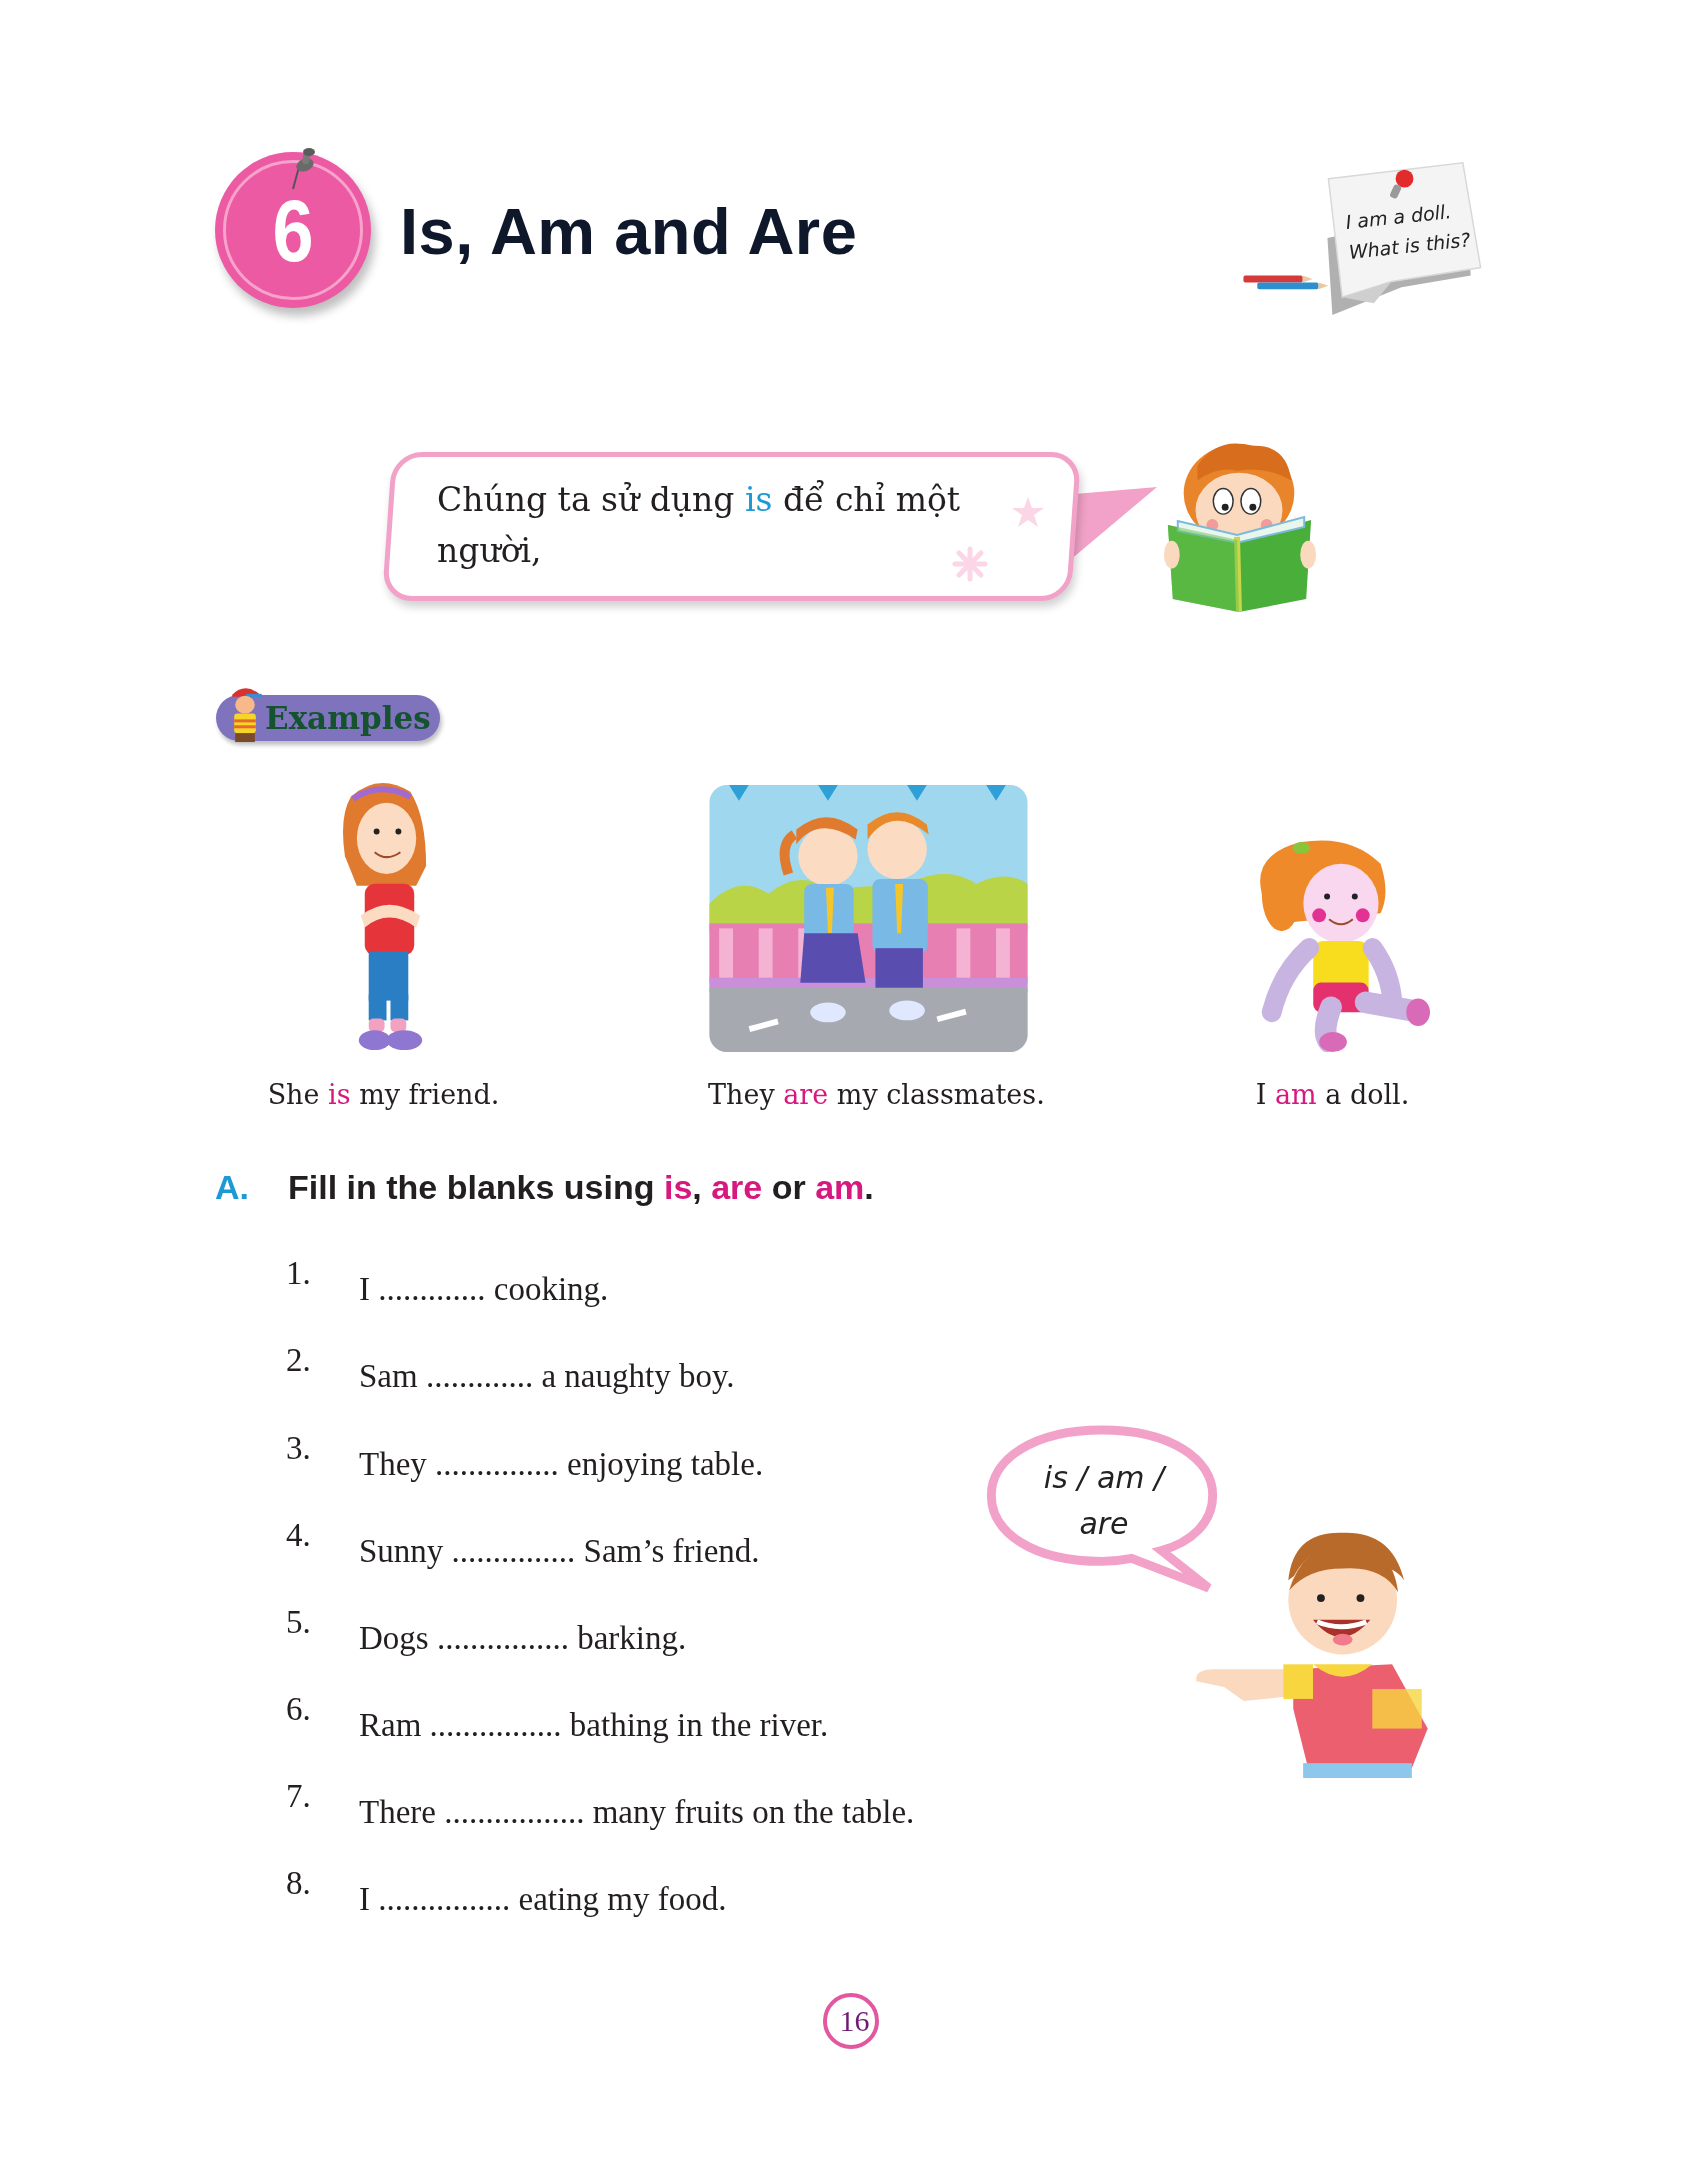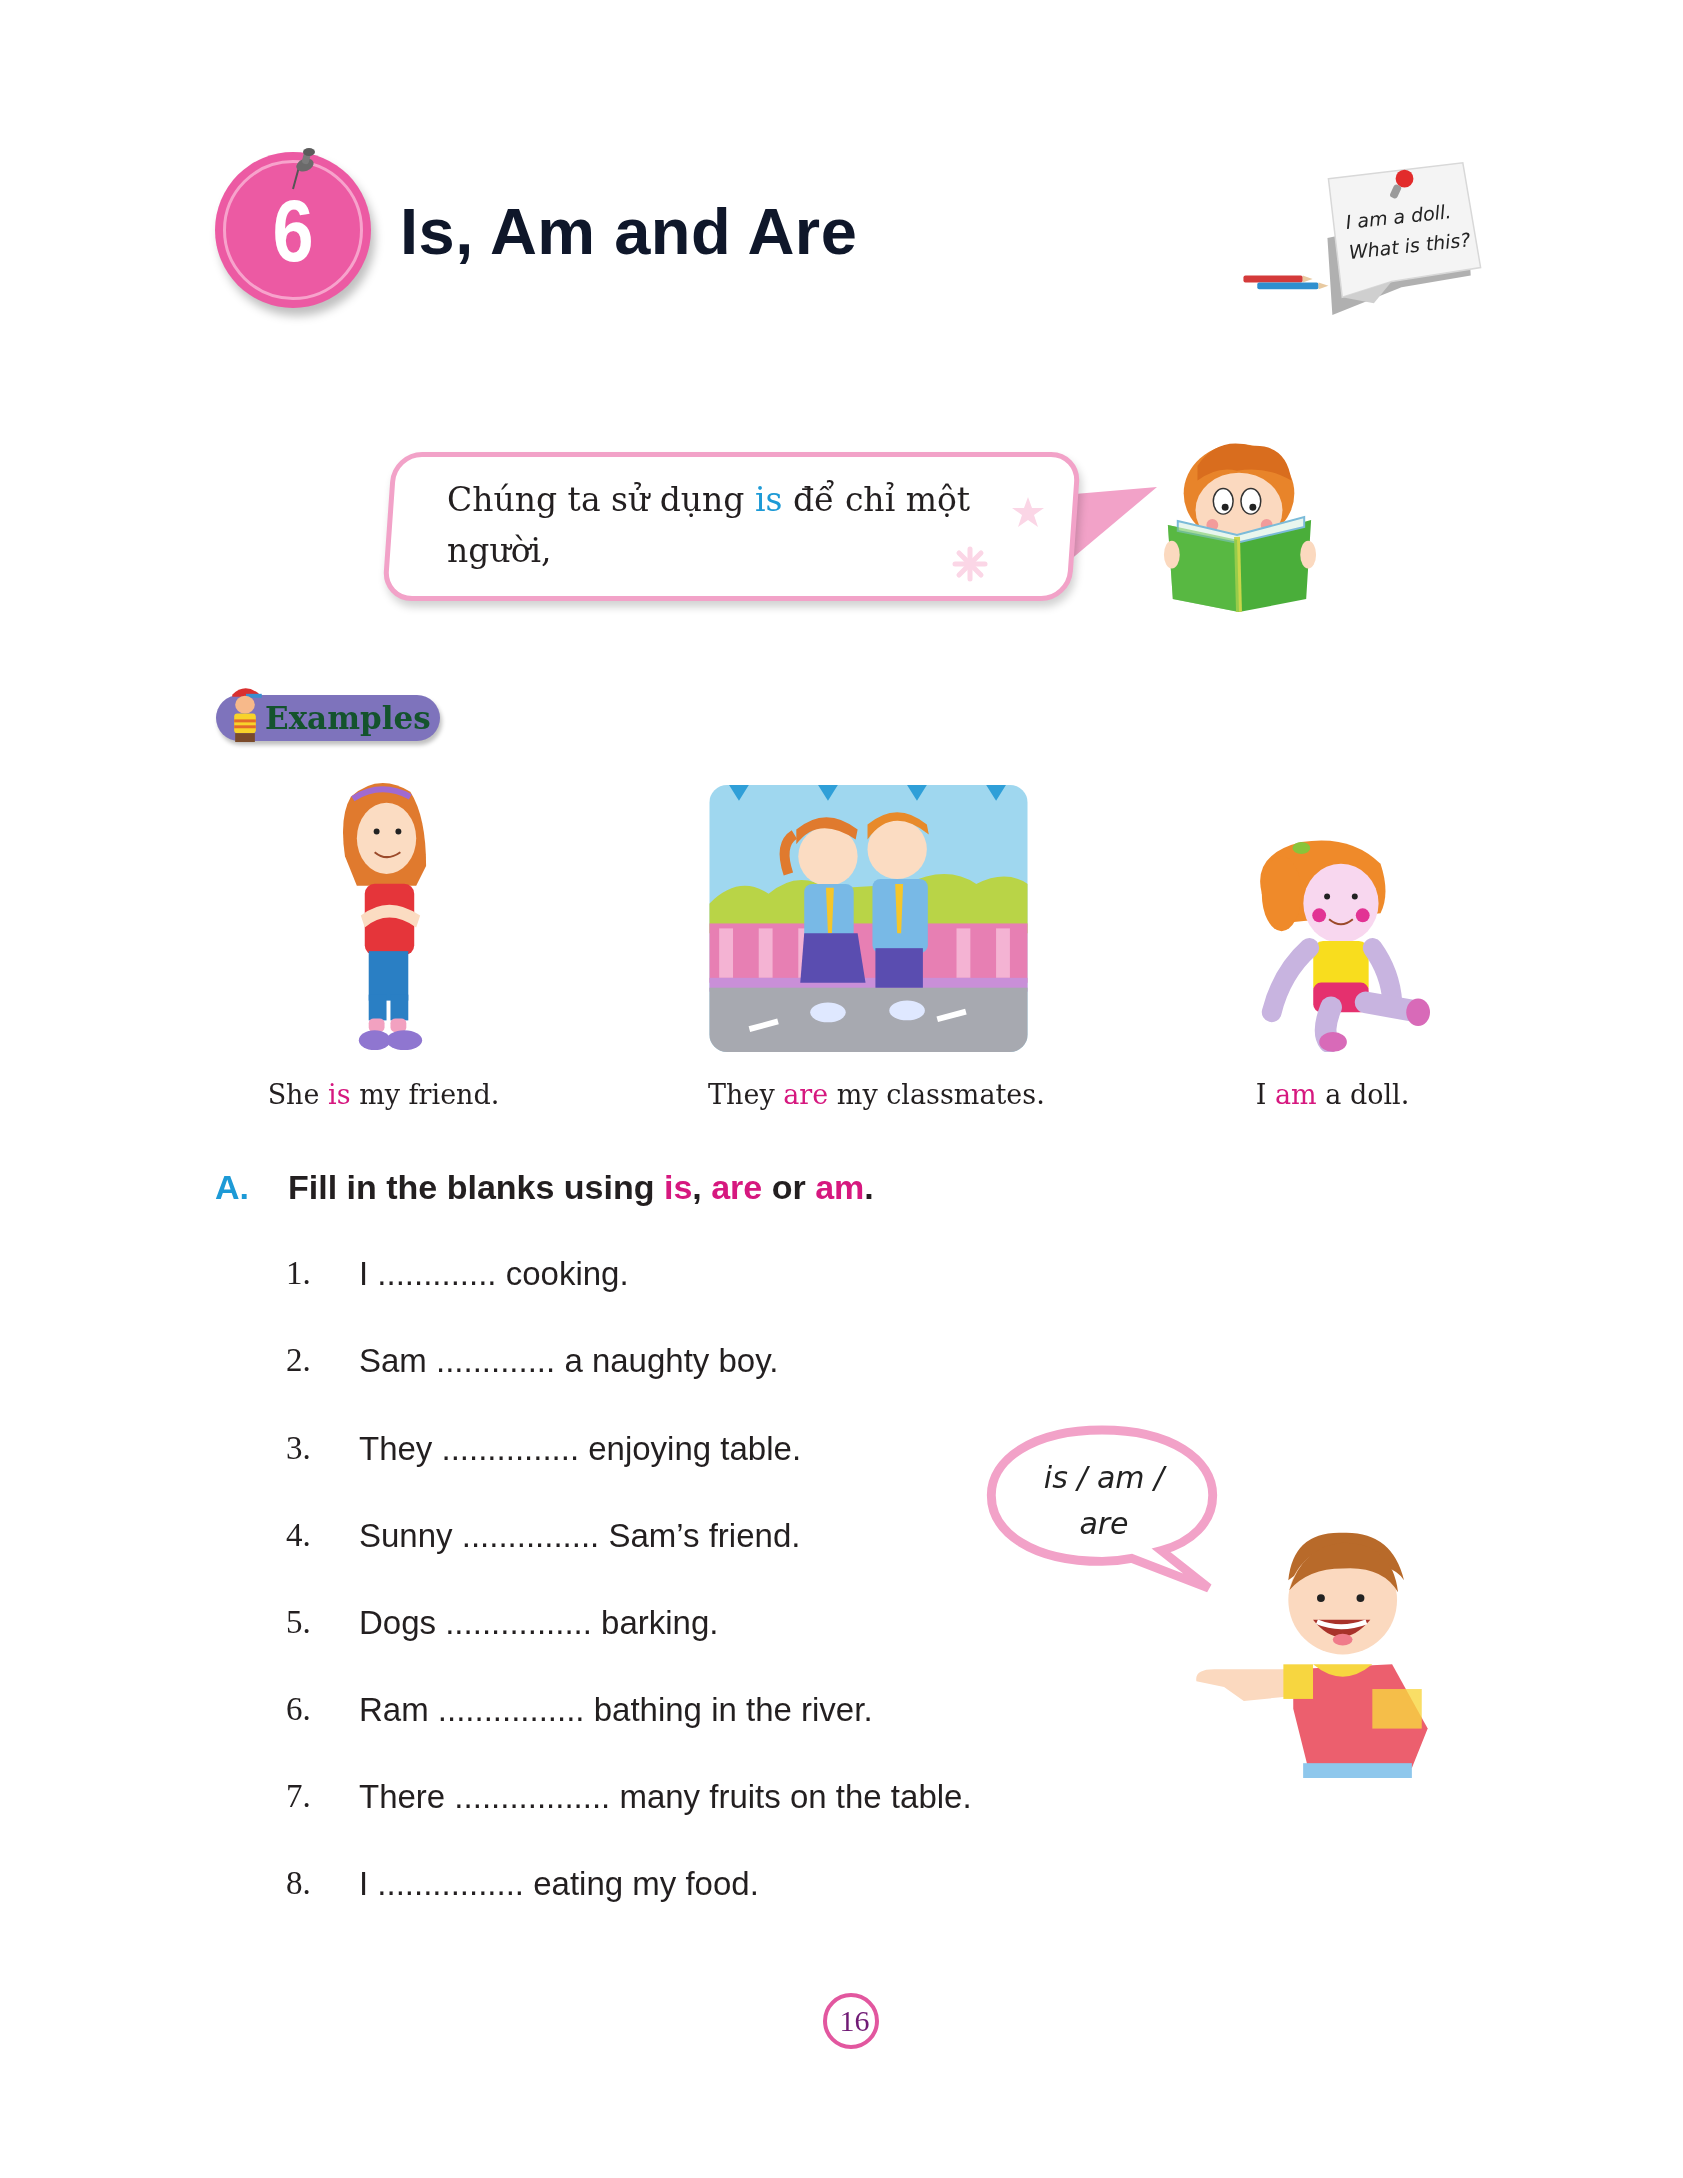--- a/index.html
+++ b/index.html
@@ -30,7 +30,7 @@
                  transform: skewX(-4deg); }
   .info-pointer { left:1063px; top:487px; width:94px; height:89px; }
   .info-text { left:437px; top:474px; width:624px; font-family:"DejaVu Serif", serif;
-               font-size:33px; line-height:51px; color:#231f20;margin-left:10px; }
+               font-size:33px; line-height:51px; color:#231f20; }
   .hl-blue { color:#1d9ad6; }
   .hl-pink { color:#d6187f; }
   .reading-boy { left:1158px; top:436px; width:163px; height:178px; }

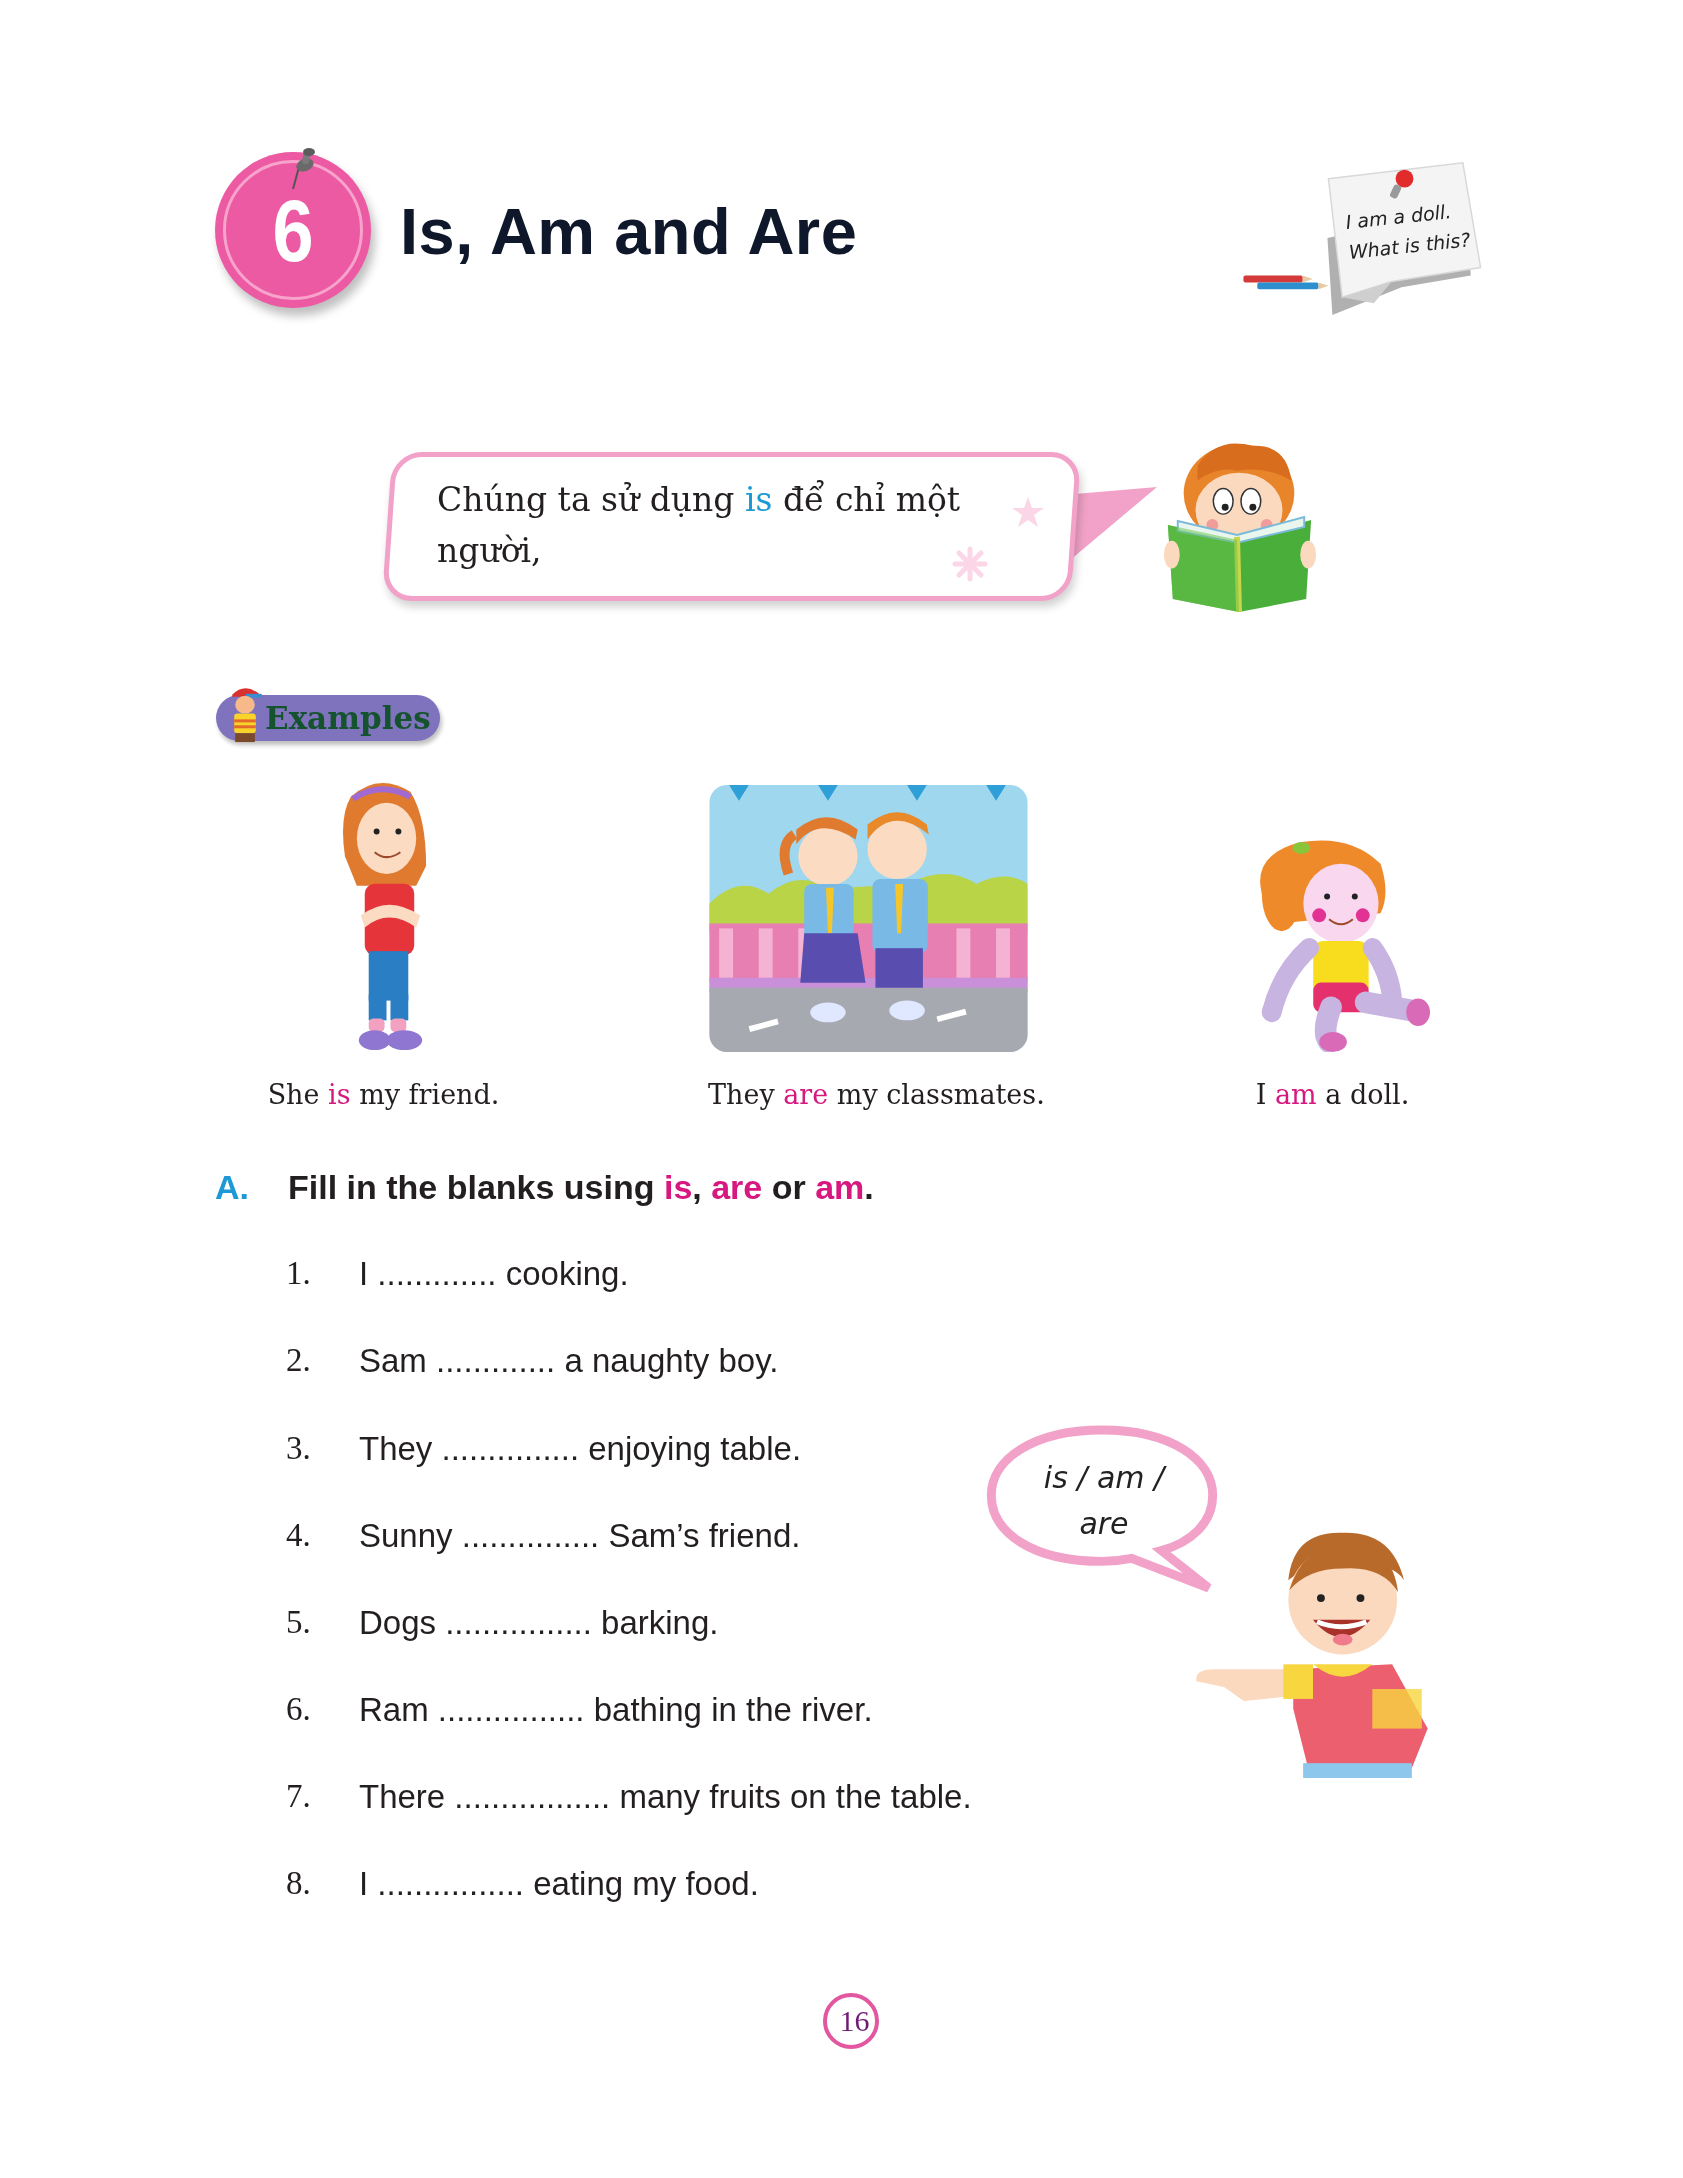--- a/index.html
+++ b/index.html
@@ -53,7 +53,7 @@
   .ex-heading { left:288px; top:1168px; font-family:"Liberation Sans", sans-serif; font-weight:bold;
                 font-size:34px; color:#231f20; }
   .item-num { font-family:"Liberation Serif", serif; font-size:33px; color:#231f20; }
-  .item-text { font-family:Liberation Sans, sans-serif; font-size:33px; color:#231f20; white-space:nowrap; }
+  .item-text { font-family:Liberation Serif, serif; font-size:33px; color:#231f20; white-space:nowrap;margin-top:16px; }
 
   
   .hand-text { font-family:"DejaVu Sans", sans-serif; font-style:italic; font-size:30px; color:#222; text-align:center; }

